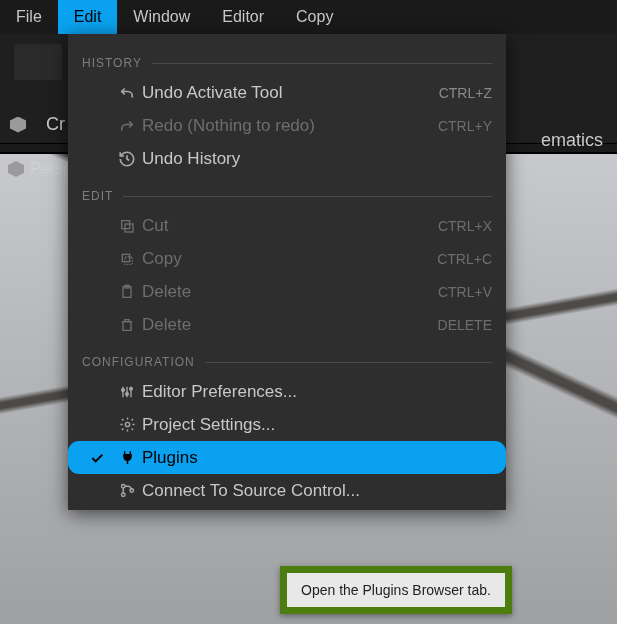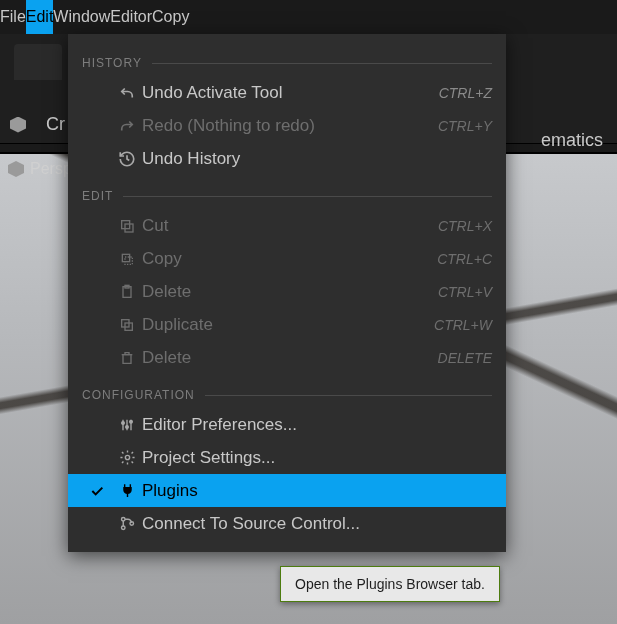--- a/index.html
+++ b/index.html
@@ -19,7 +19,7 @@
   }
   .menu-item {
     color: #c8c8c8;
-    padding: 0 0;
+    padding: 0 16px;
     display: flex;
     align-items: center;
     font-size: 16px;

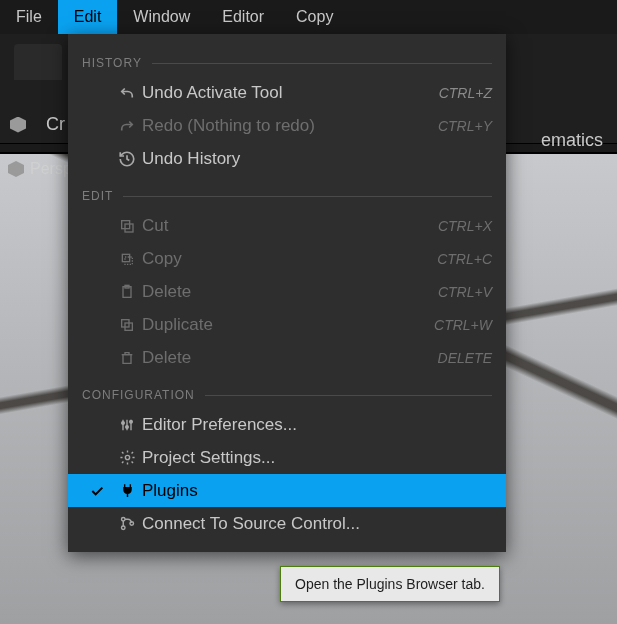--- a/index.html
+++ b/index.html
@@ -96,7 +96,7 @@
     width: 438px;
     background: #2e2e2e;
     box-shadow: 0 4px 18px rgba(0,0,0,0.6);
-    padding: 8px 0 12px 0;
+    padding: 8px 0 3px 0;
     z-index: 10;
   }
   .section-header {

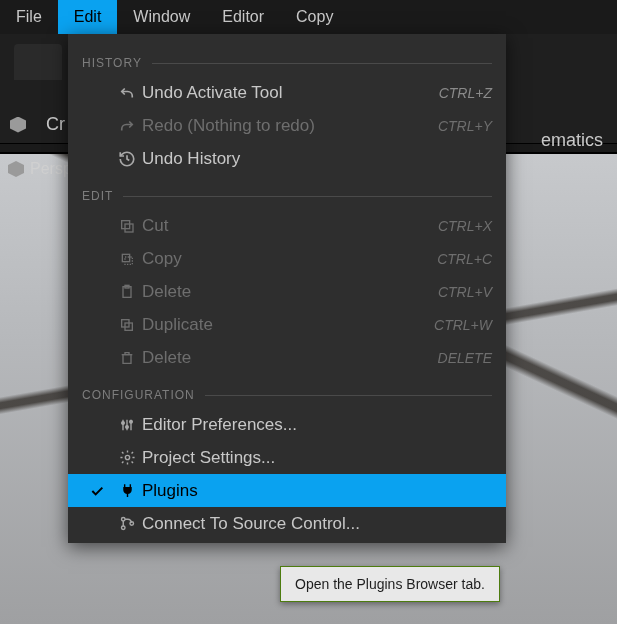--- a/index.html
+++ b/index.html
@@ -143,7 +143,6 @@
   .dd-item .shortcut {
     color: #8a8a8a;
     font-size: 14px;
-    font-style: italic;
   }
   .dd-item.disabled .label,
   .dd-item.disabled .icon-col,

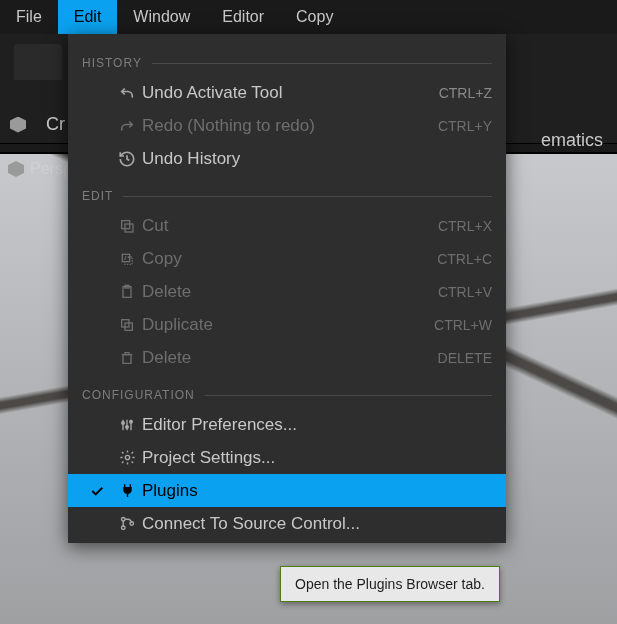--- a/index.html
+++ b/index.html
@@ -293,17 +293,6 @@
     <span class="check-col"></span>
     <span class="icon-col">
       <svg width="16" height="16" viewBox="0 0 24 24" fill="none" stroke="currentColor" stroke-width="2">
-          <rect x="4" y="4" width="11" height="11"></rect>
-          <rect x="9" y="9" width="11" height="11"></rect>
-        </svg>
-    </span>
-    <span class="label">Duplicate</span>
-    <span class="shortcut">CTRL+W</span>
-  </div>
-  <div class="dd-item disabled">
-    <span class="check-col"></span>
-    <span class="icon-col">
-      <svg width="16" height="16" viewBox="0 0 24 24" fill="none" stroke="currentColor" stroke-width="2">
           <path d="M4 7h16"></path>
           <path d="M6 7v13h12V7"></path>
           <path d="M9 4h6v3H9z"></path>

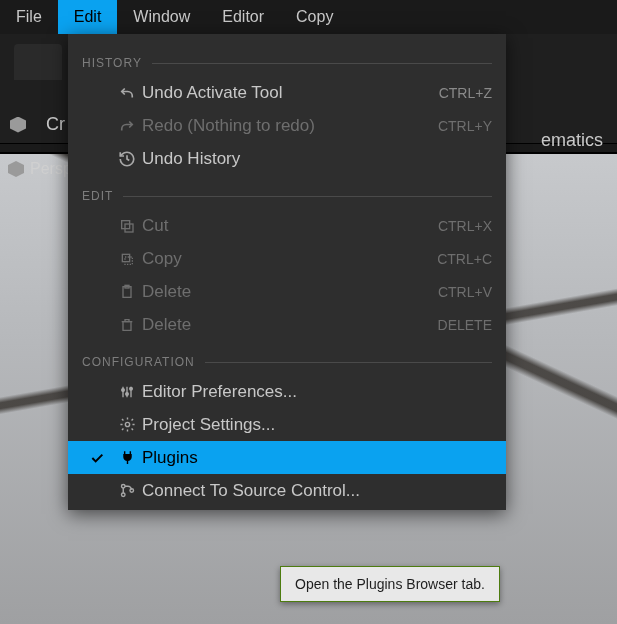--- a/index.html
+++ b/index.html
@@ -151,6 +151,7 @@
   }
   .dd-item.highlight {
     background: #0aa2f0;
+    border-radius: 11px;
   }
   .dd-item.highlight .label,
   .dd-item.highlight .icon-col,

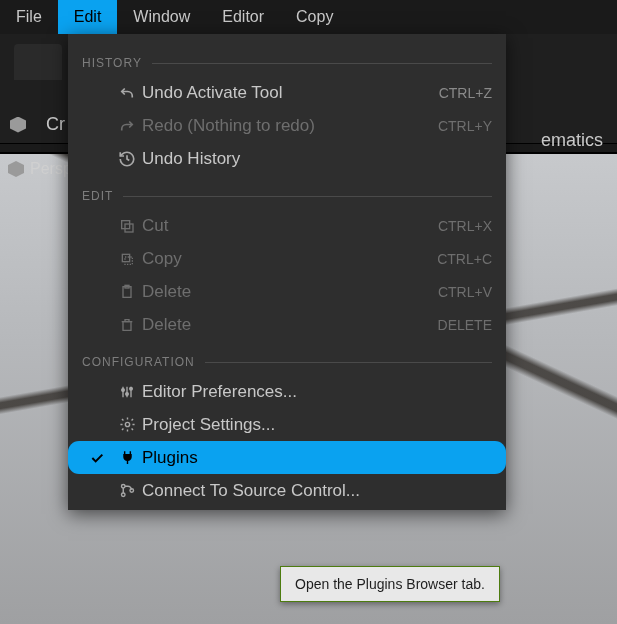--- a/index.html
+++ b/index.html
@@ -163,7 +163,7 @@
     left: 280px;
     top: 566px;
     background: #e8e8e8;
-    border: 1px solid #4d7c0f;
+    border: 7px solid #4d7c0f;
     padding: 9px 14px;
     font-size: 14px;
     color: #1e1e1e;

